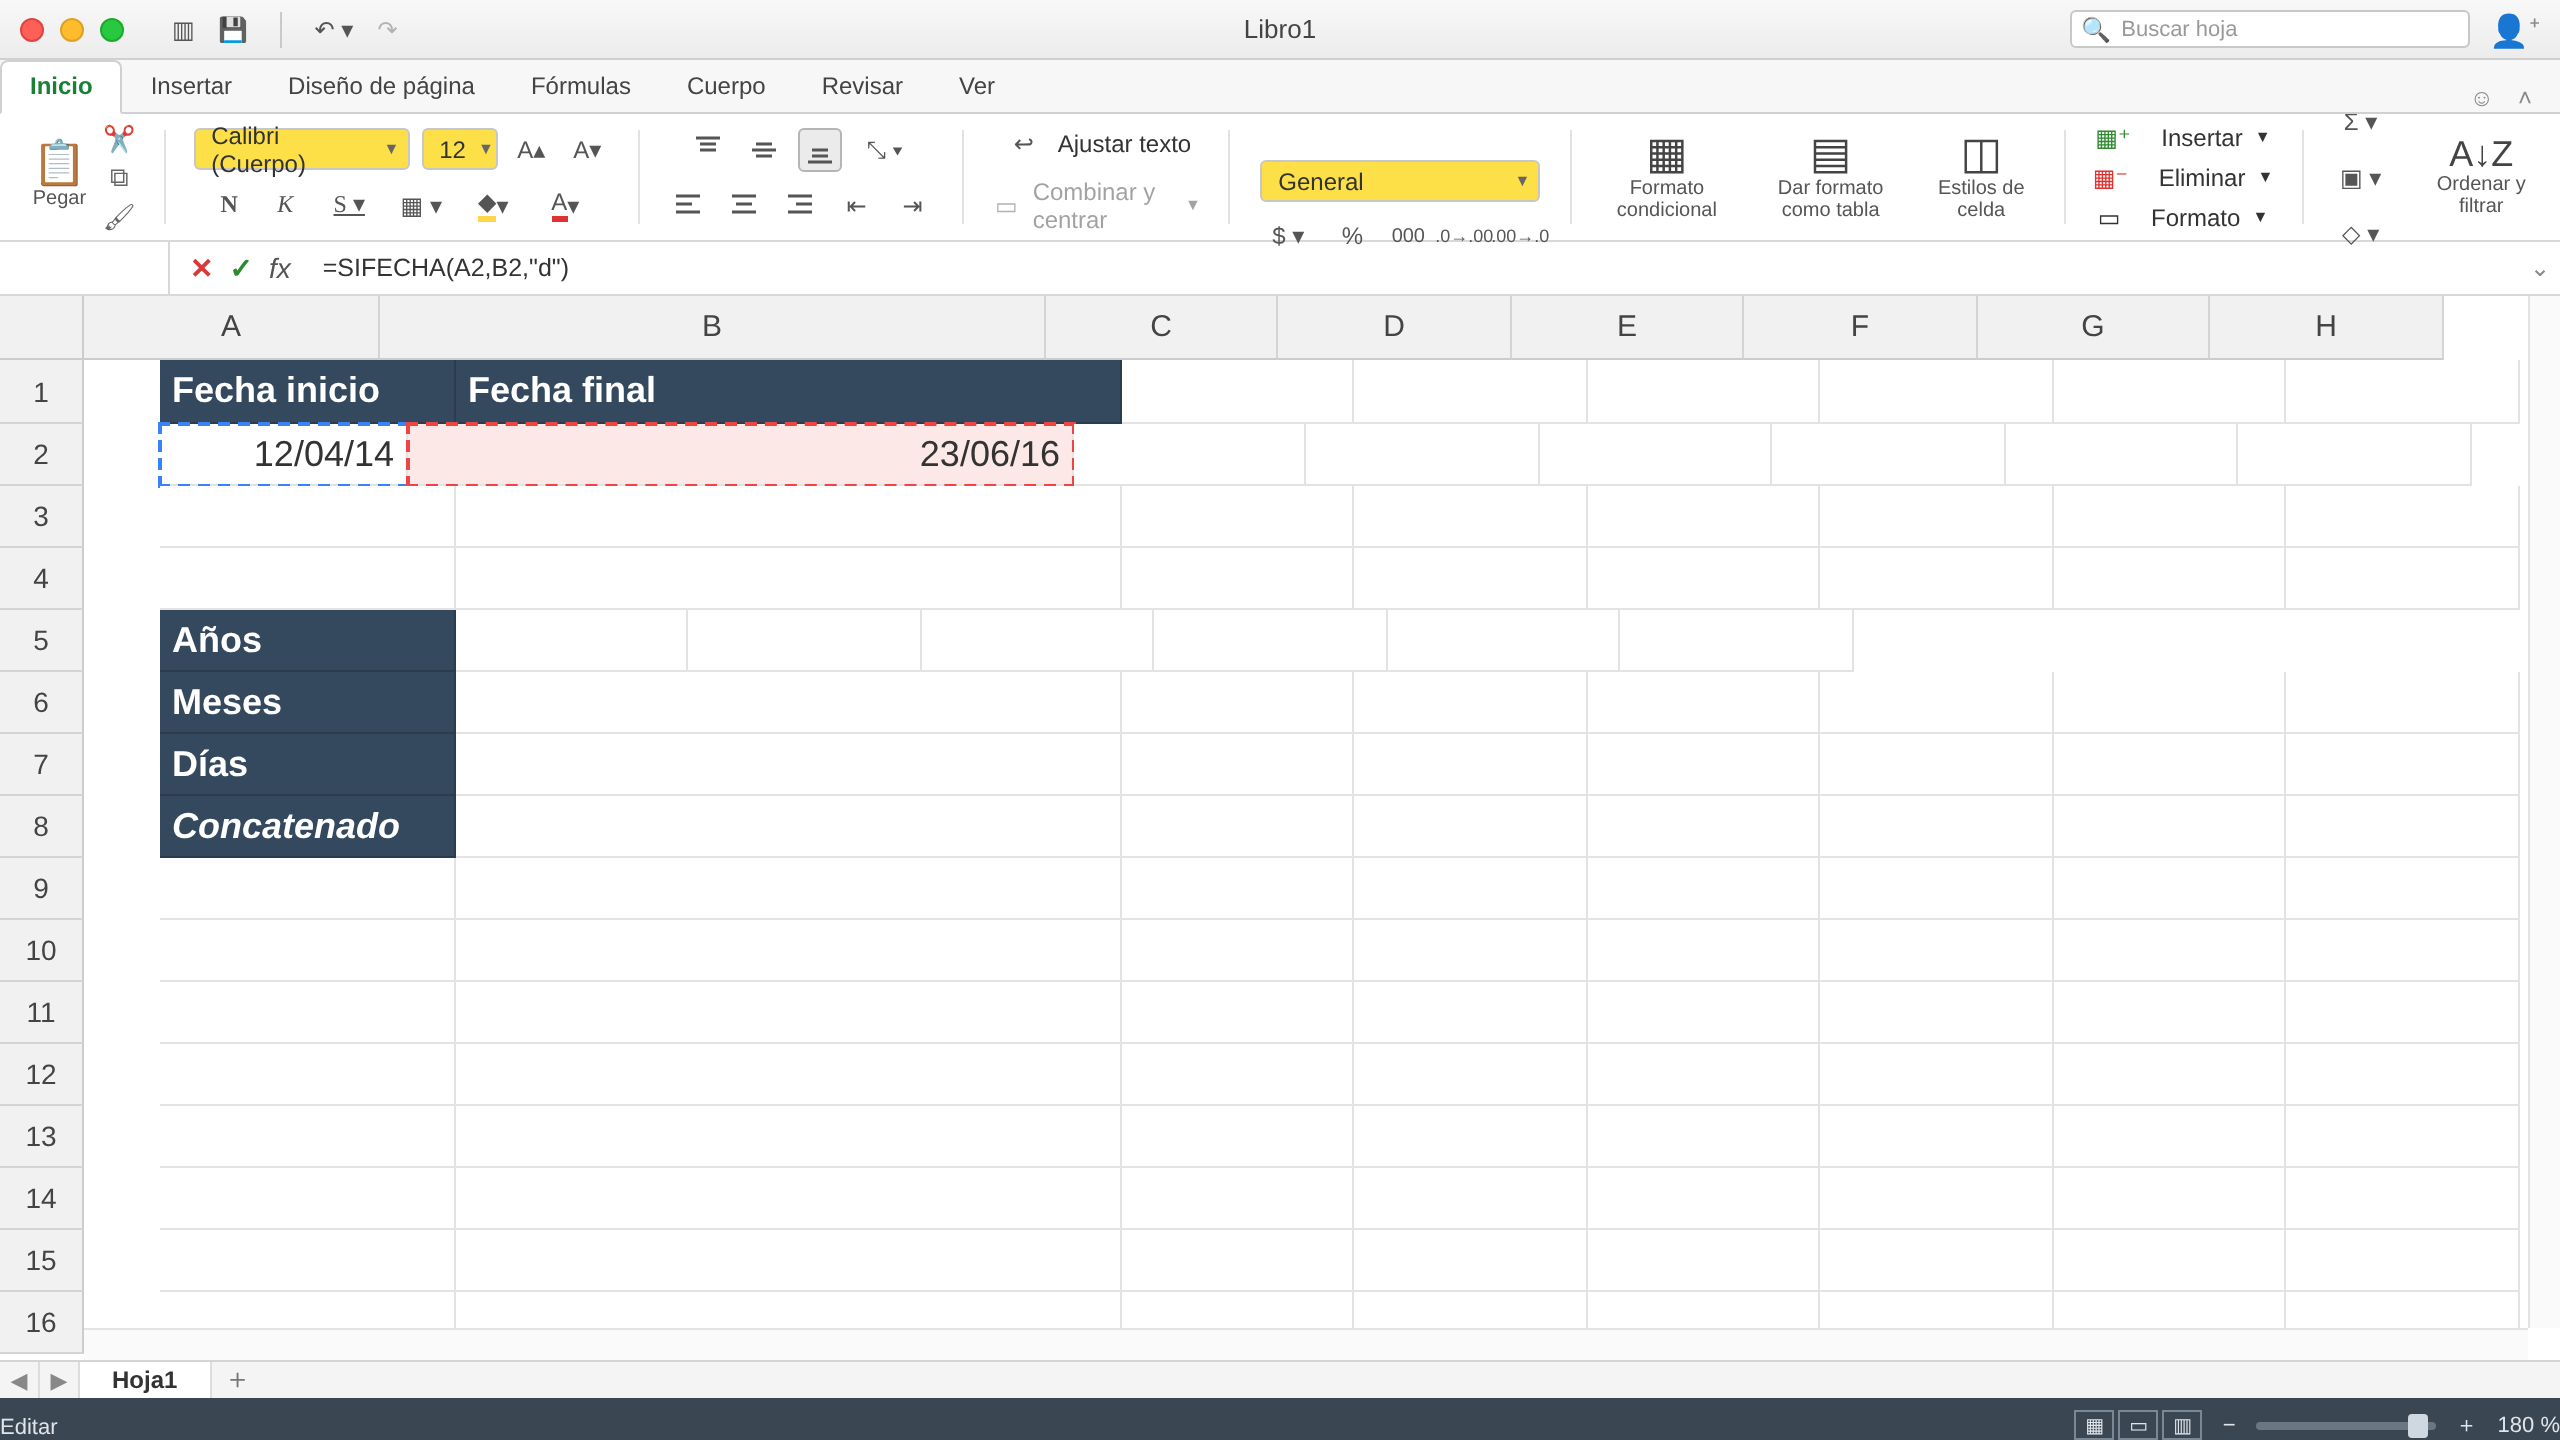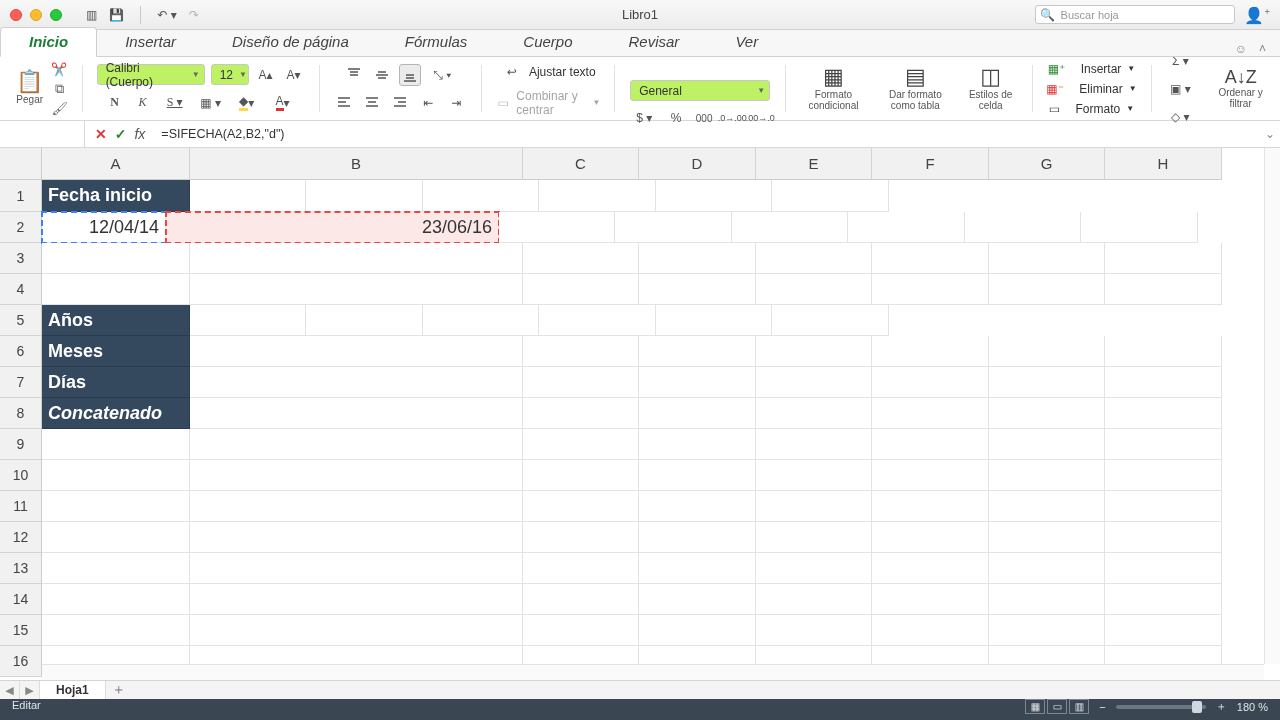--- a/index.html
+++ b/index.html
@@ -19,7 +19,7 @@
   .share-ic{color:#8a8a8a; font-size:16px;}
   
   .tabsbar { height:27px; background:#f7f7f7; border-bottom:1px solid #d0d0d0; display:flex; align-items:flex-end; position:relative;}
-  .tab { padding:5px 28px 6px; font-size:15px; color:#444; cursor:default;font-style:italic; }
+  .tab { padding:5px 14px 6px; font-size:12px; color:#444; cursor:default; }
   .tab.active { background:#fff; border:1px solid #d0d0d0; border-bottom:1px solid #fff; border-radius:4px 4px 0 0; color:#1a7f37; font-weight:600; position:relative; top:1px;}
   .tabsbar .right{margin-left:auto; display:flex; align-items:center; gap:12px; padding-right:14px; color:#888;}
   

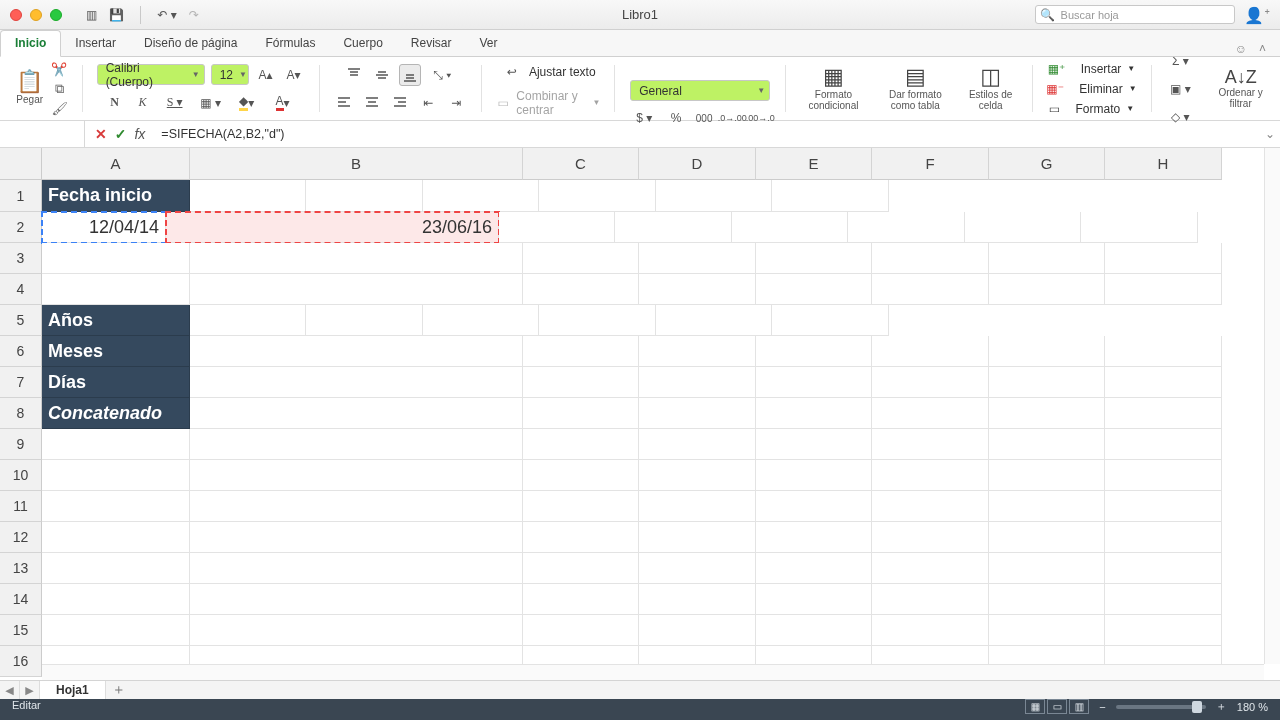--- a/index.html
+++ b/index.html
@@ -31,7 +31,7 @@
   .iconcol{display:flex;flex-direction:column;gap:4px;align-items:center;justify-content:center;color:#666;font-size:13px;}
   .fontgrp{display:flex;flex-direction:column;gap:6px;justify-content:center;}
   .fontrow{display:flex;align-items:center;gap:6px;}
-  .combo{border:1px solid #c7c7c7;border-radius:3px;height:21px;display:flex;align-items:center;padding:0 4px 0 8px;background:#bef264;font-size:12px;color:#333;}
+  .combo{border:1px solid #c7c7c7;border-radius:3px;height:21px;display:flex;align-items:center;padding:0 4px 0 8px;background:#fde047;font-size:12px;color:#333;}
   .combo .dd{margin-left:6px;color:#666;font-size:8px;}
   .sq { width:22px;height:22px;display:flex;align-items:center;justify-content:center;border-radius:3px;color:#555;}
   .sq.dd{width:30px;}

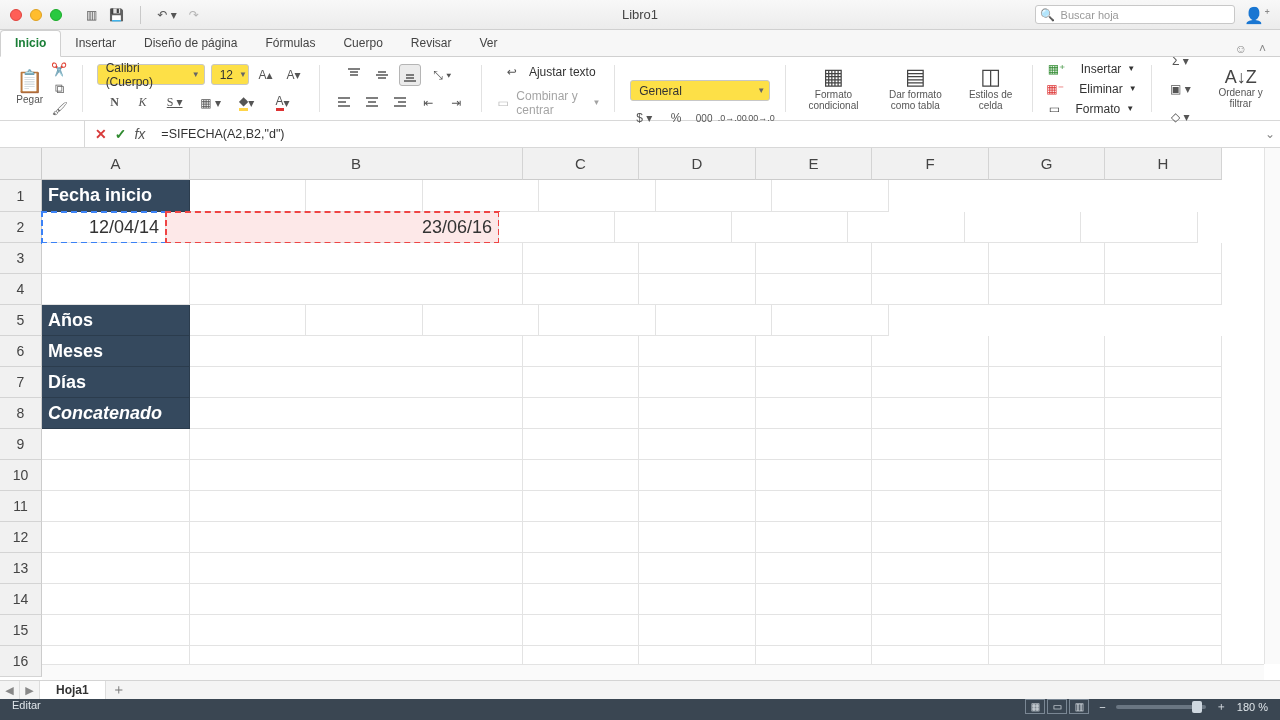--- a/index.html
+++ b/index.html
@@ -58,7 +58,7 @@
   .colh{background:#f1f1f1;border-right:1px solid #d4d4d4;border-bottom:1px solid #ccc;display:flex;align-items:center;justify-content:center;font-size:15px;color:#444;}
   .rowheads{position:absolute;left:0;top:32px;width:42px;bottom:16px;}
   .rowh{background:#f1f1f1;border-bottom:1px solid #d4d4d4;border-right:1px solid #ccc;display:flex;align-items:center;justify-content:center;font-size:14px;color:#444;}
-  .cells{position:absolute;left:42px;top:32px;right:16px;bottom:16px;}
+  .cells{position:absolute;left:42px;top:32px;right:16px;bottom:16px;padding-left:38px;}
   .row{display:flex;}
   .cell{border-right:1px solid #e3e3e3;border-bottom:1px solid #e3e3e3;padding:0 6px;display:flex;align-items:center;font-size:18px;overflow:hidden;background:#fff;}
   .hdrcell{background:#35495e;color:#fff;font-weight:700;font-family:"Helvetica Neue",Arial,sans-serif;border-right:1px solid #2b3c4d;border-bottom:1px solid #2b3c4d;}

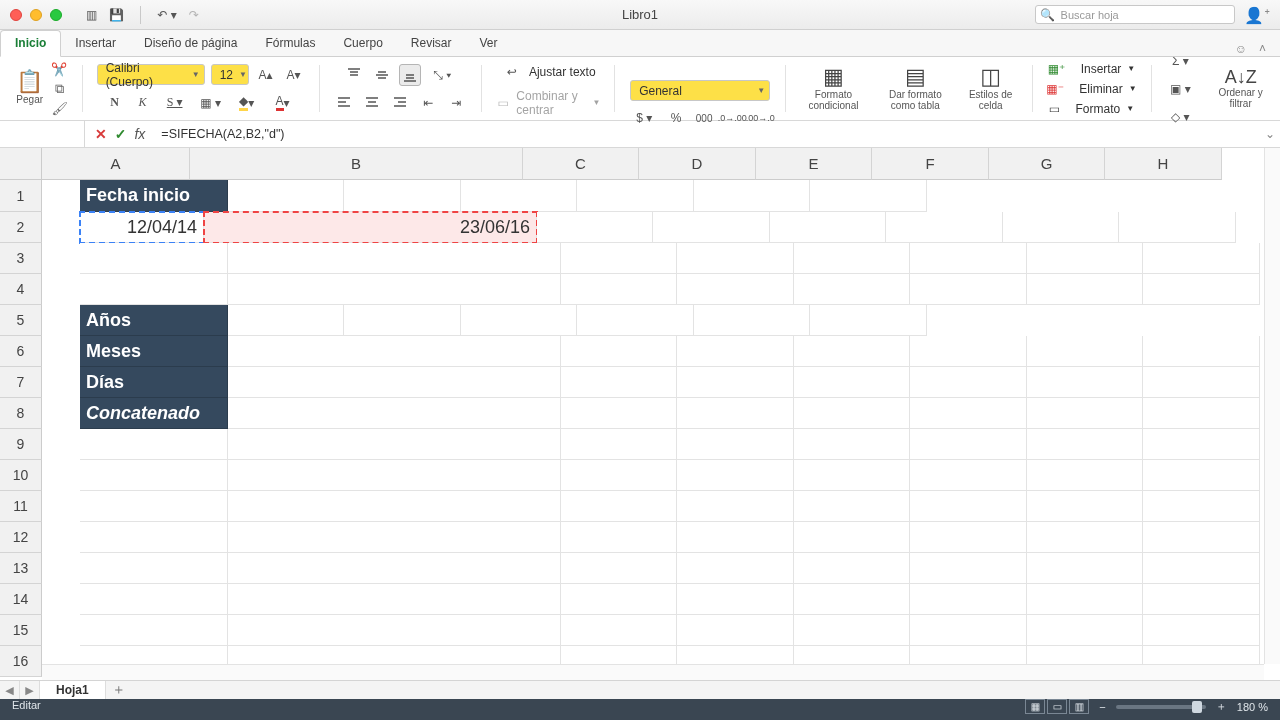--- a/index.html
+++ b/index.html
@@ -315,6 +315,7 @@
   <div class="cells" id="cells">
       <div class="row" style="height: 32px;">
         <div class="cell hdrcell" style="width: 148px; height: 100%;">Fecha inicio</div>
+        <div class="cell hdrcell" style="width: 333px; height: 100%;">Fecha final</div>
         <div class="cell" style="width: 116px; height: 100%;"></div>
         <div class="cell" style="width: 117px; height: 100%;"></div>
         <div class="cell" style="width: 116px; height: 100%;"></div>

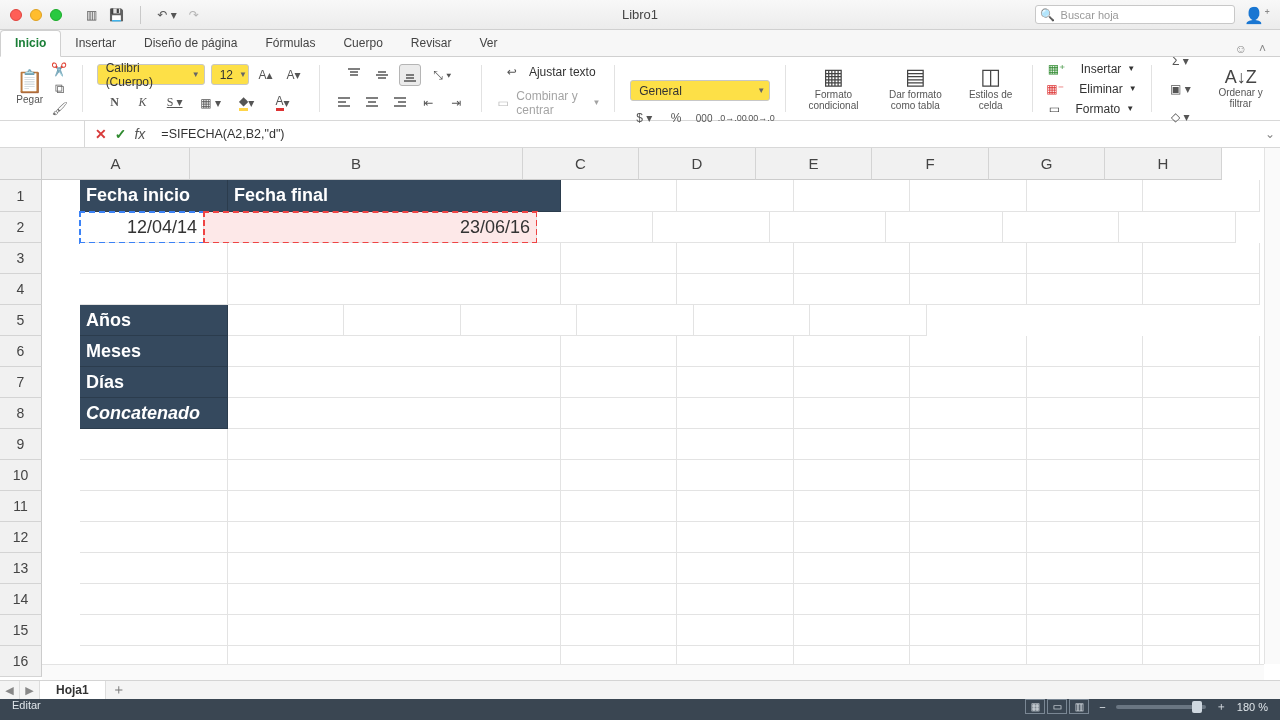--- a/index.html
+++ b/index.html
@@ -80,7 +80,7 @@
   .sheet-tab{padding:0 16px;display:flex;align-items:center;font-size:12px;border-right:1px solid #ddd;background:#fff;font-weight:600;color:#333;}
   .addsheet{width:26px;display:flex;align-items:center;justify-content:center;color:#777;font-size:14px;}
   
-  .status{position:absolute;left:0;right:0;bottom:0;height:21px;background:#3a4652;color:#dfe5ea;display:flex;align-items:flex-start;font-size:11px;padding:0 12px;}
+  .status{position:absolute;left:0;right:0;bottom:0;height:21px;background:#3a4652;color:#dfe5ea;display:flex;align-items:flex-end;font-size:11px;padding:0 0;}
   .status .right{margin-left:auto;display:flex;align-items:center;gap:10px;}
   .viewsw{display:flex;gap:2px;}
   .viewsw span{width:20px;height:15px;border:1px solid #7a8794;display:flex;align-items:center;justify-content:center;font-size:10px;}

